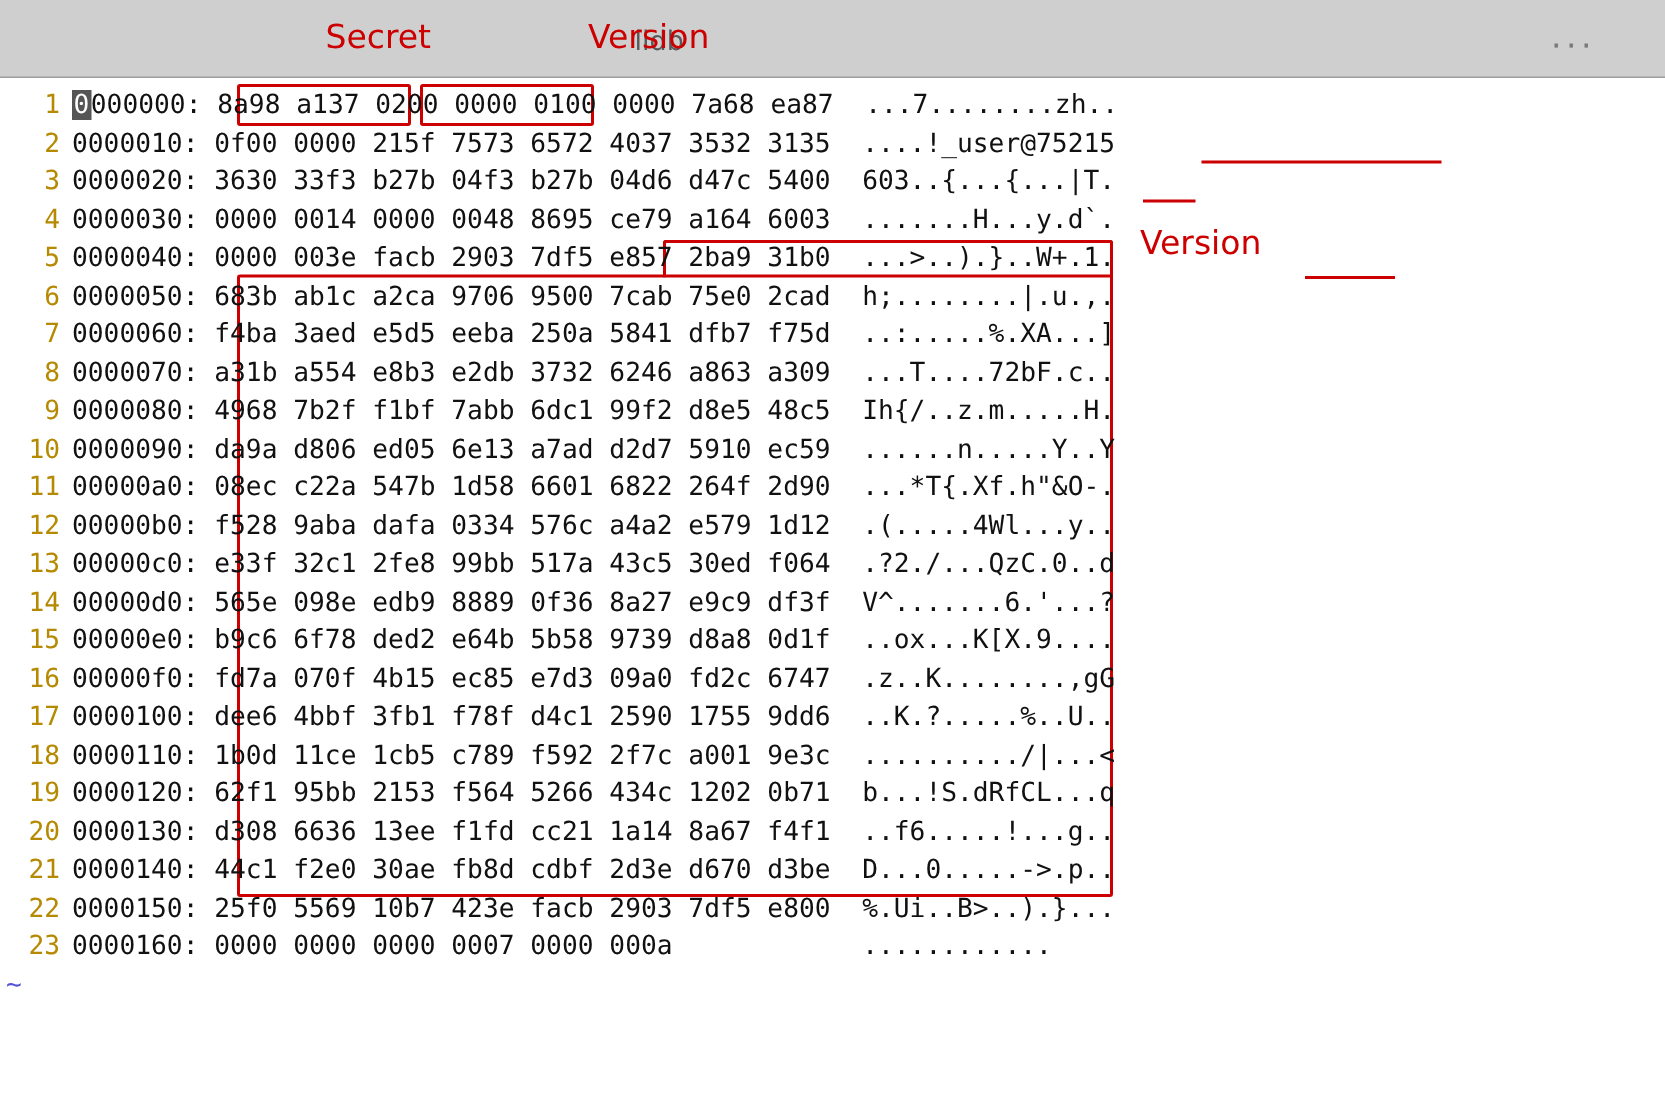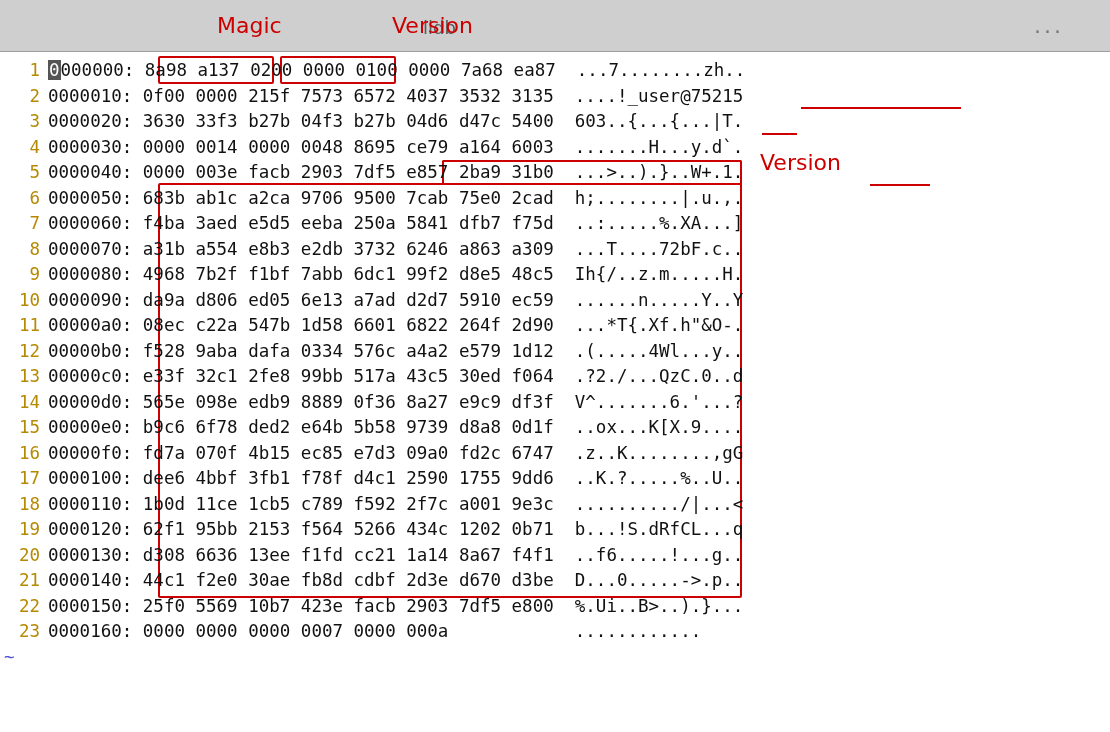--- a/index.html
+++ b/index.html
@@ -117,7 +117,7 @@
   <span class="triple-dots">···</span>
 </div>
 
-<span class="anno-label lab-magic">Magic</span>
+<span class="anno-label lab-magic">Secret</span>
 <span class="anno-label lab-version">Version</span>
 <span class="anno-label lab-secret">Version</span>
 

